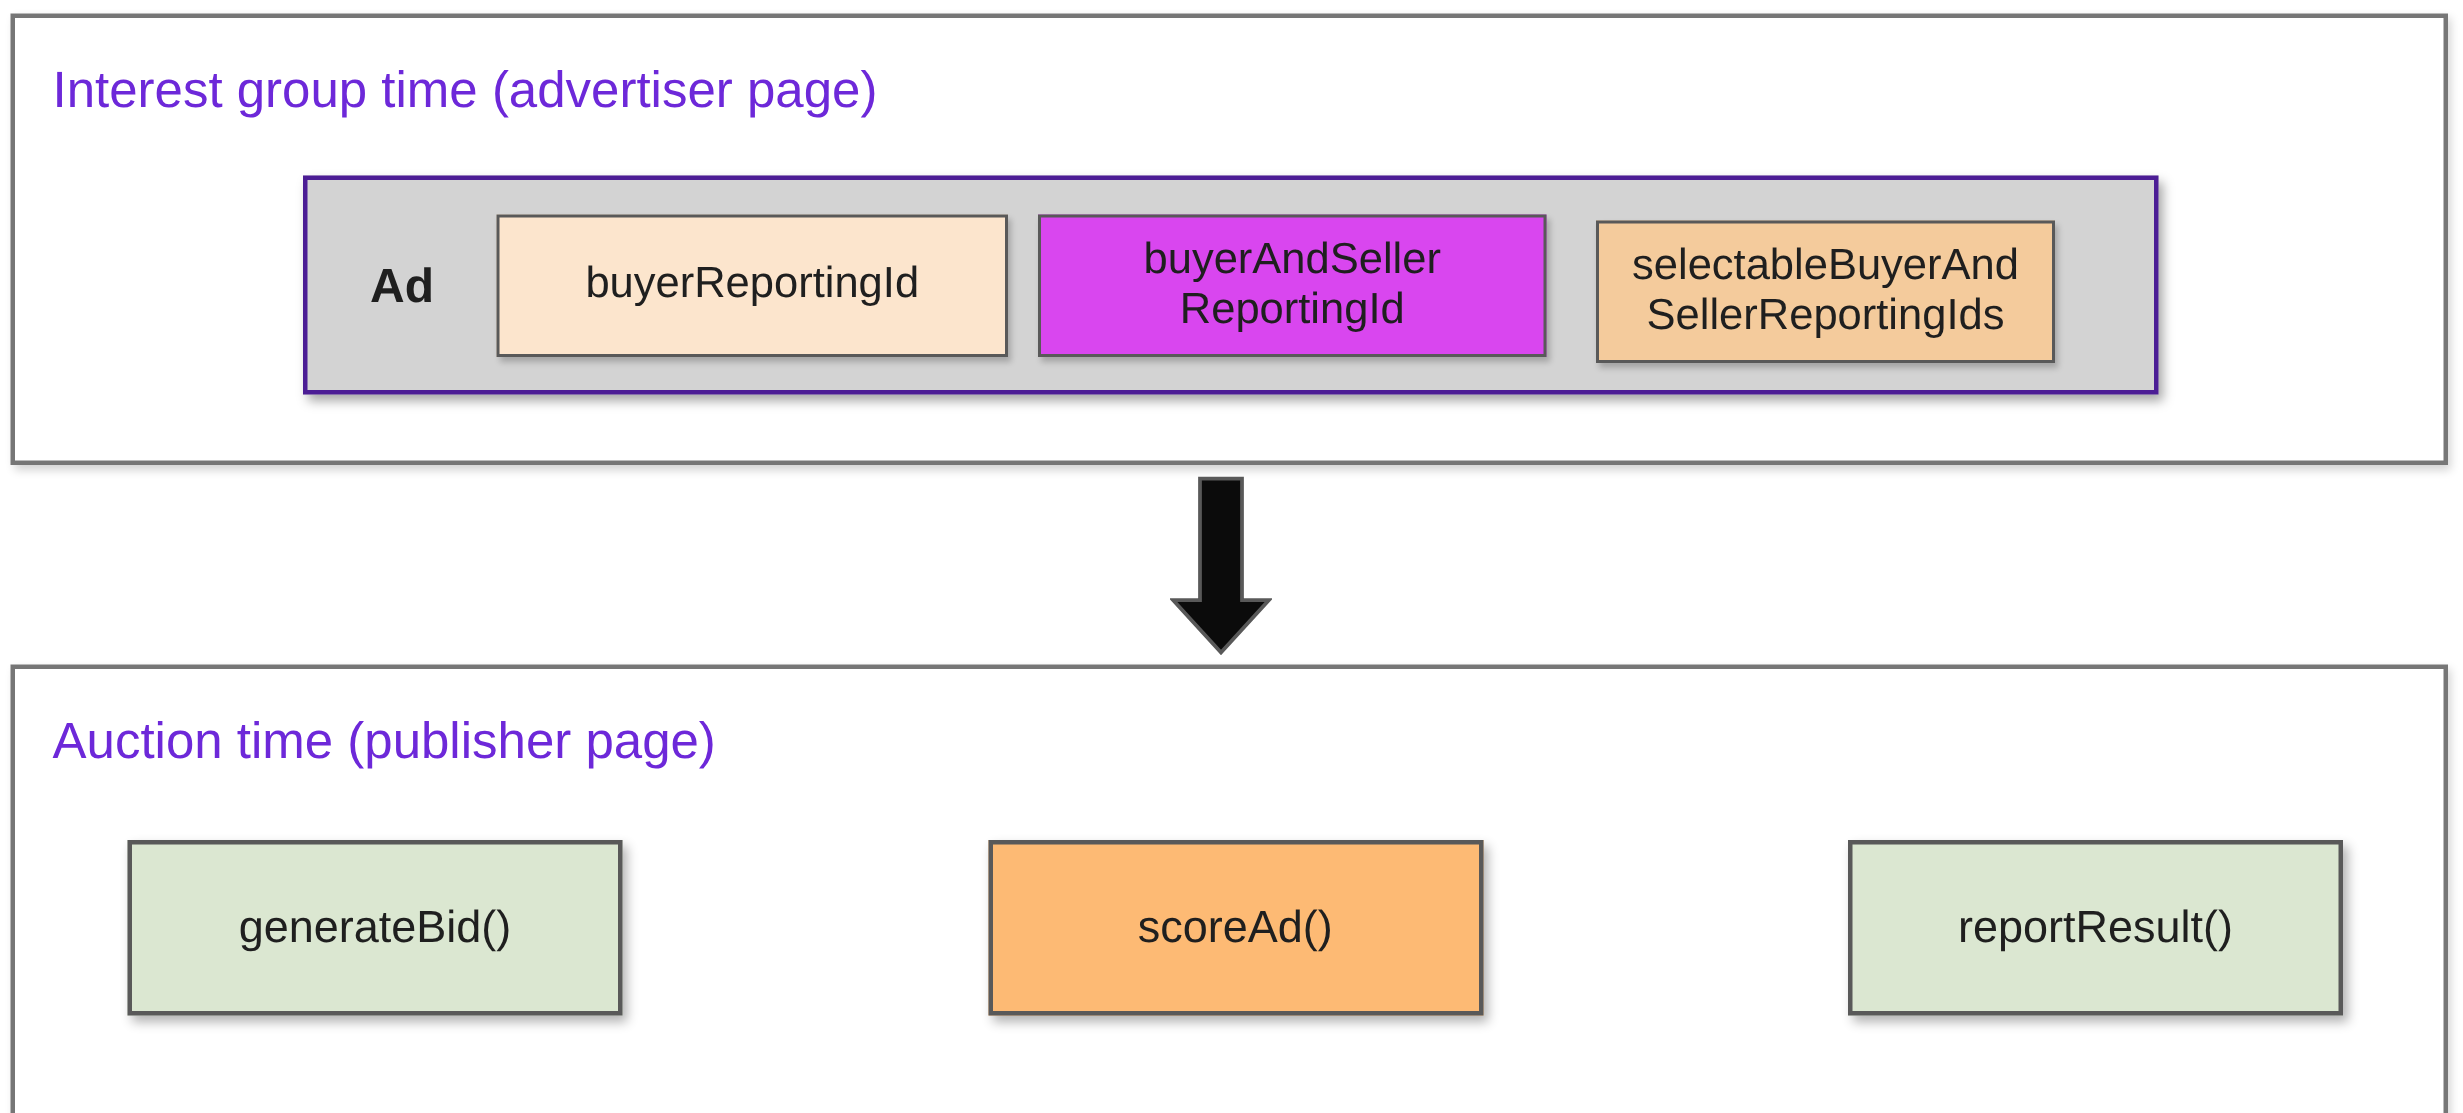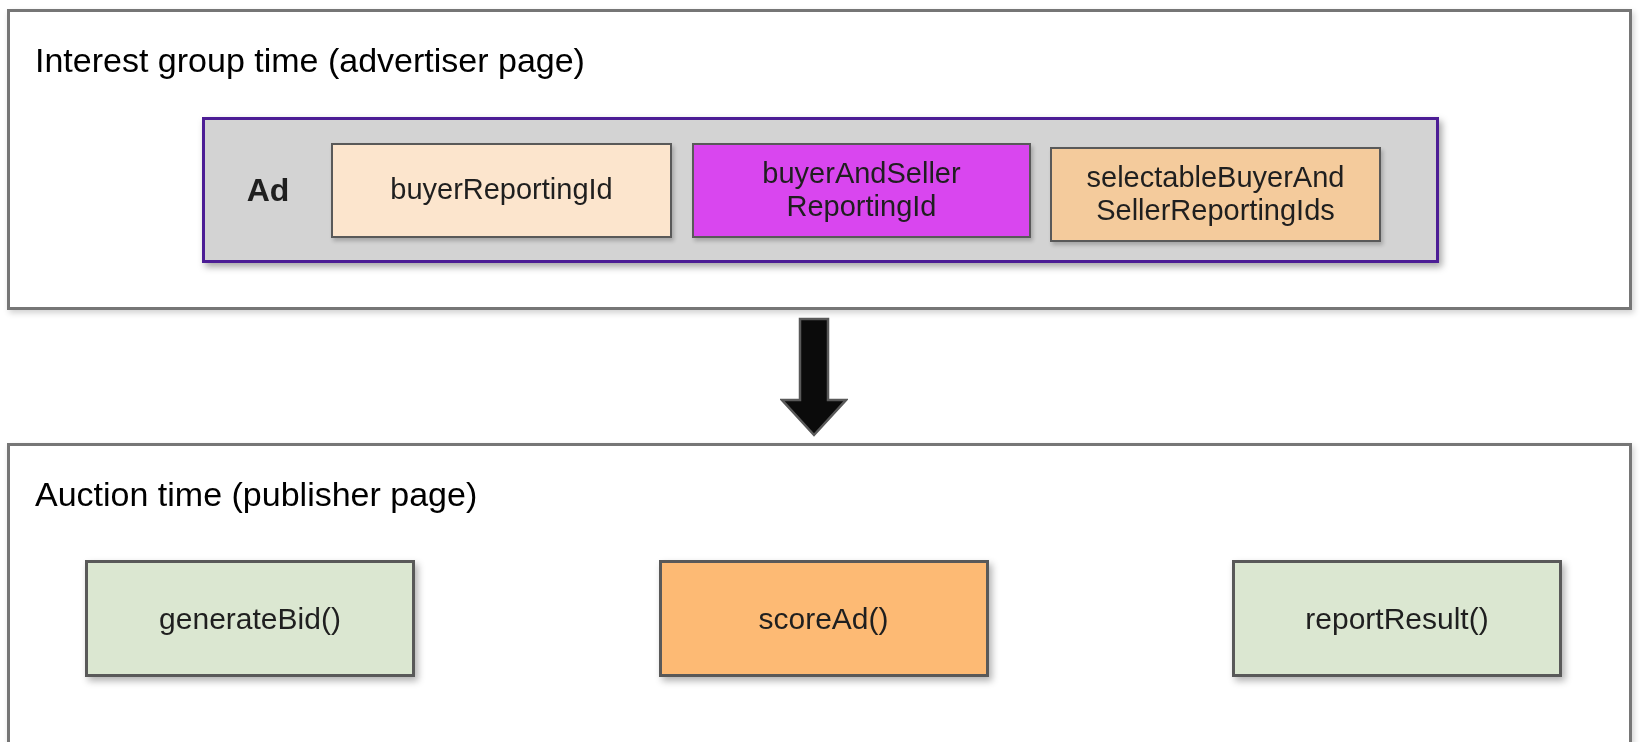--- a/index.html
+++ b/index.html
@@ -27,7 +27,7 @@
     top: 28px;
     font-size: 34px;
     line-height: 1.2;
-    color: #000000;
+    color: #6d28d9;
     white-space: nowrap;
   }
   .ad-container {

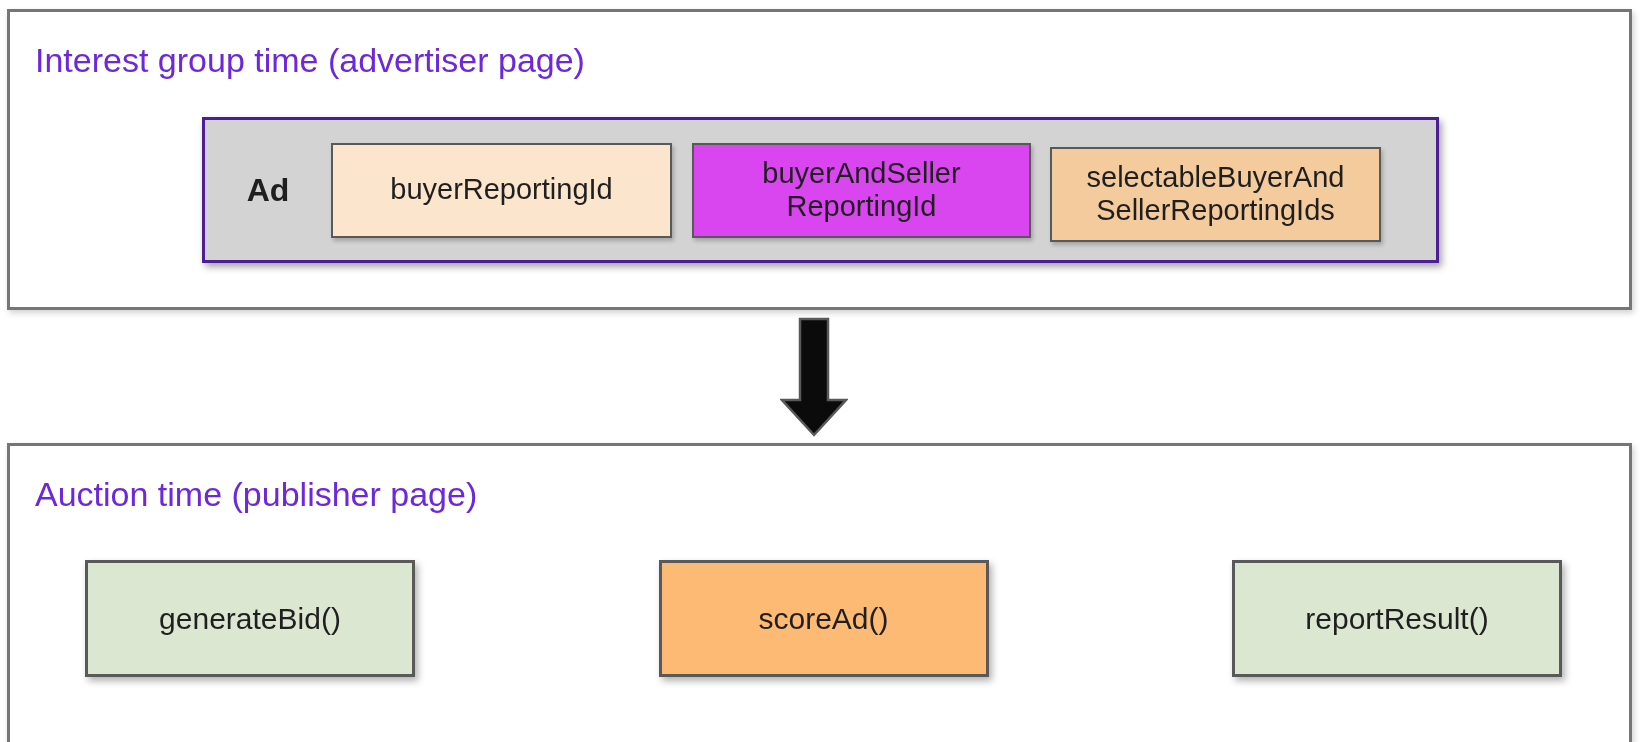--- a/index.html
+++ b/index.html
@@ -65,7 +65,7 @@
   }
   #id-box-1 { width: 341px; }
   #id-box-2 { width: 339px; margin-left: 20px; }
-  #id-box-3 { width: 331px; margin-left: 19px; transform: translateY(4px); border-width: 2px; }
+  #id-box-3 { width: 306px; margin-left: 33px; transform: translateY(4px); border-width: 2px; }
   .arrow-wrap {
     position: absolute;
     left: 780px;

